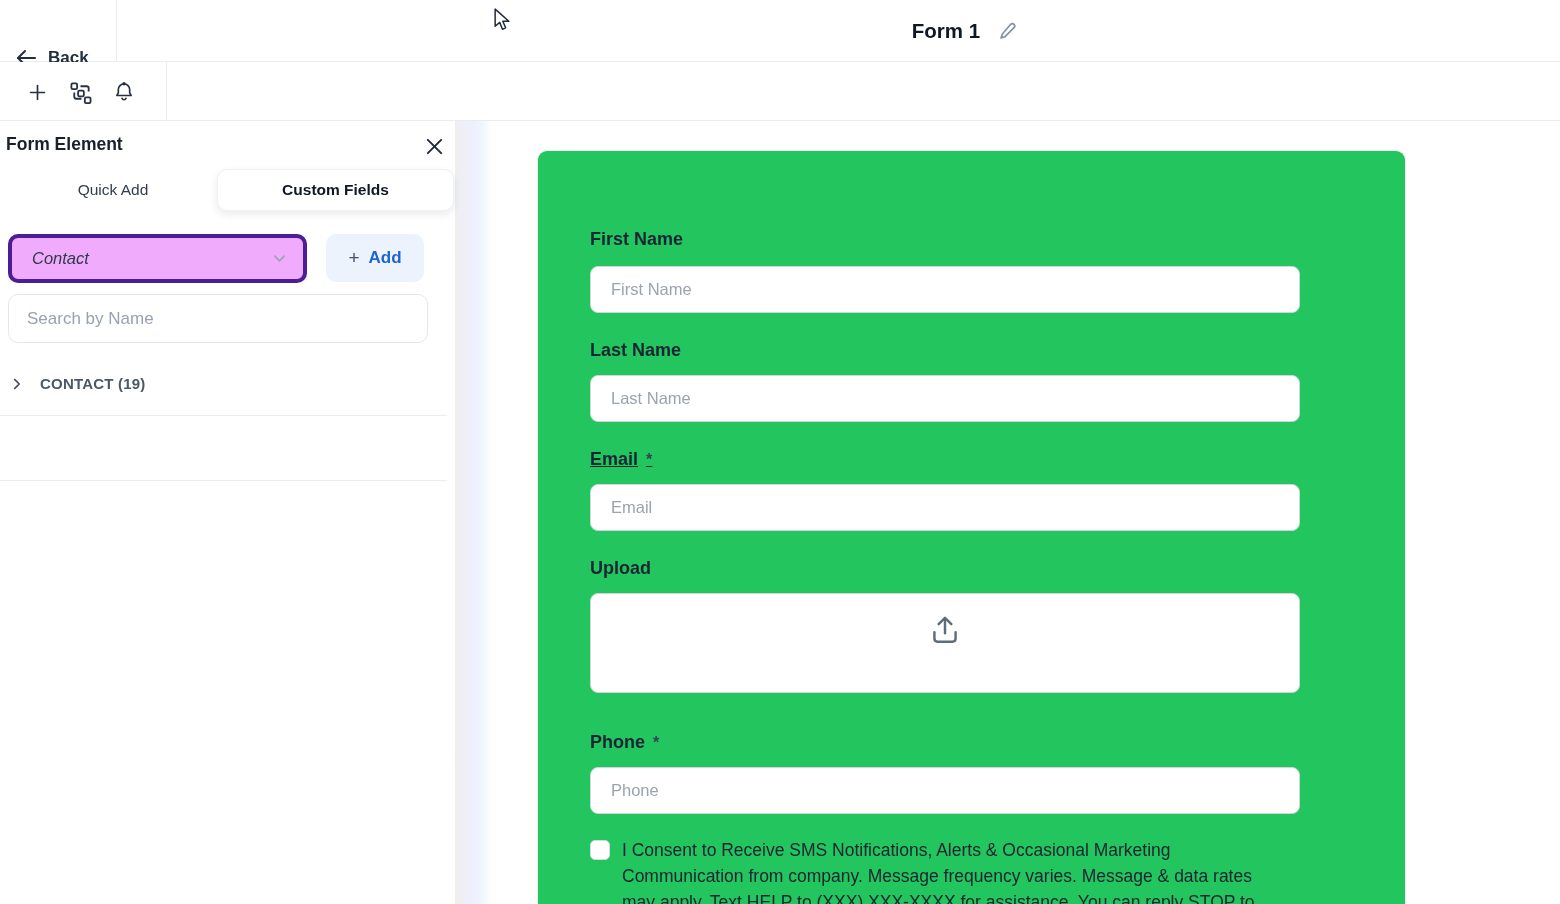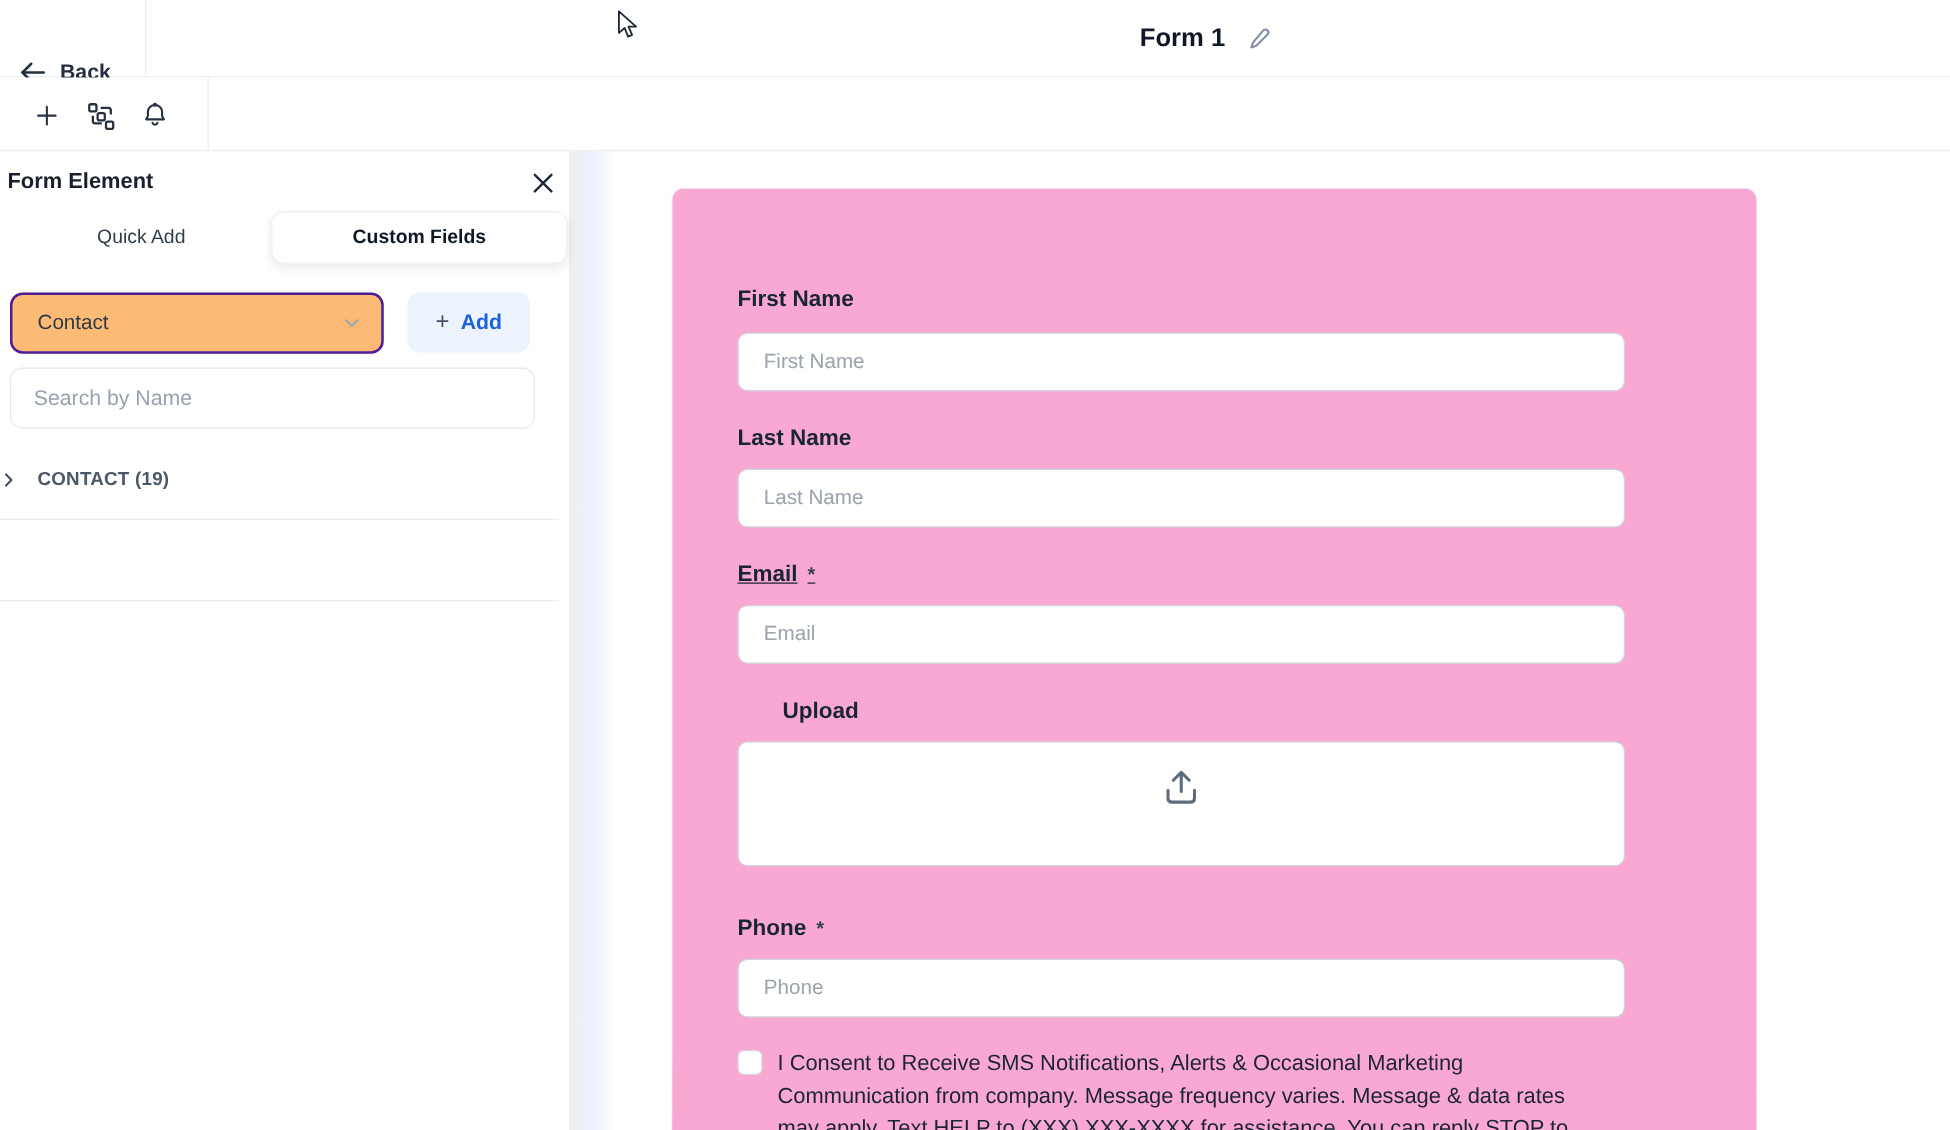--- a/index.html
+++ b/index.html
@@ -57,7 +57,7 @@
     background:linear-gradient(to right,#efefef 0%,#edeffd 45%,#eff6fe 72%,#ffffff 100%); }
 
   
-  .canvas { position:absolute; left:537px; top:150px; width:869px; height:754px; background:#f9a8d4;
+  .canvas { position:absolute; left:537px; top:150px; width:869px; height:754px; background:#22c55e;
     border-left:1px solid #edeff2; border-right:1px solid #edeff2; border-top:1px solid #f1f3f6;
     border-radius:10px 10px 0 0; z-index:1; }
   .f-label { position:absolute; left:52px; font-size:18px; font-weight:600; color:#1a2534; }

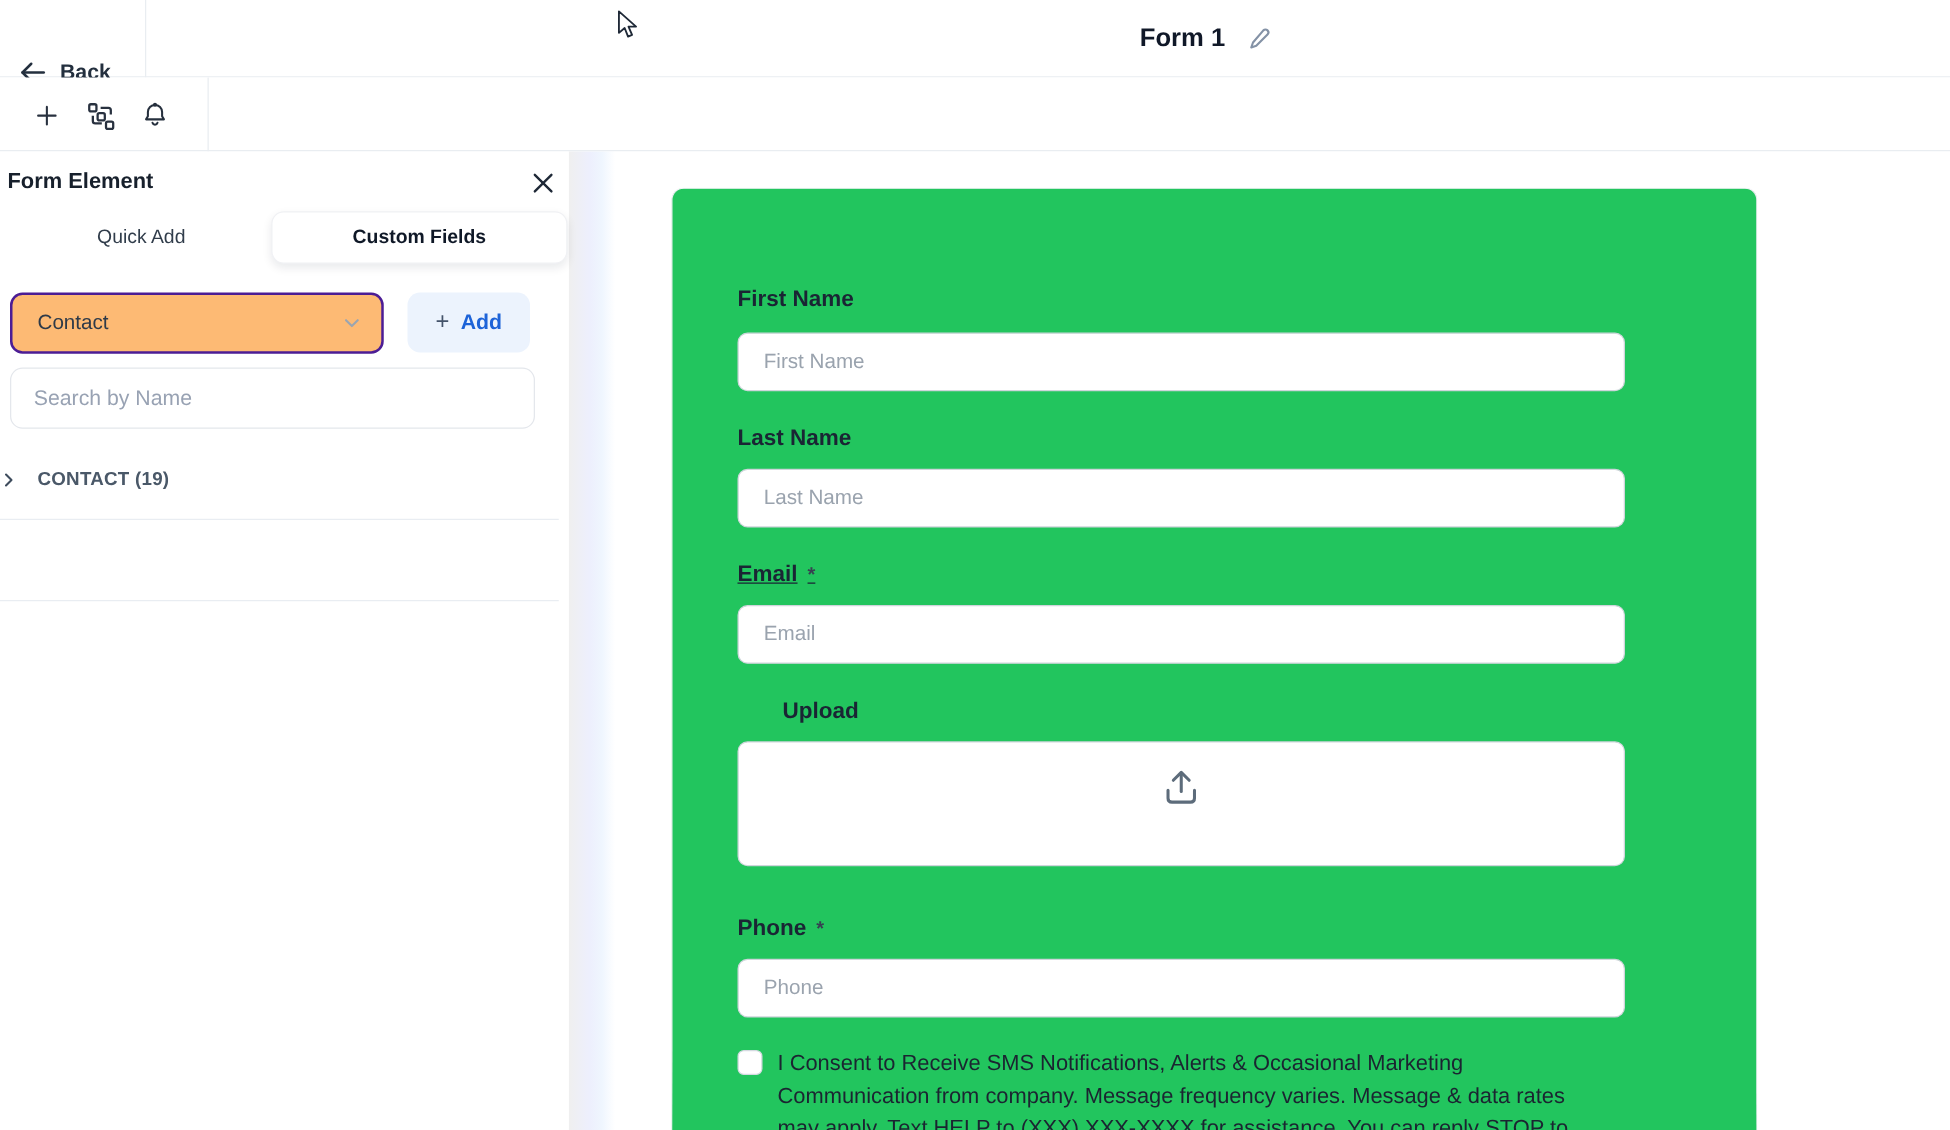--- a/index.html
+++ b/index.html
@@ -36,8 +36,8 @@
     display:flex; align-items:center; justify-content:center; font-size:15.5px; font-weight:700;
     color:#0f1827; cursor:pointer;text-align:center; }
   .obj-select { position:absolute; left:8px; top:113px; width:299px; height:49px;
-    border:2px solid #4c1d95; border-radius:10px; display:flex; align-items:center;
-    padding:0 16px 0 20px; cursor:pointer; background:#fdba74; }
+    border:4px solid #4c1d95; border-radius:10px; display:flex; align-items:center;
+    padding:0 16px 0 20px; cursor:pointer; background:#f0abfc;font-style:italic; }
   .obj-select .val { font-size:16.5px; color:#2e3a48; flex:1; }
   .add-btn { position:absolute; left:326px; top:113px; width:98px; height:48px; background:#ecf3fd;
     border-radius:10px; display:flex; align-items:center; justify-content:center; gap:9px;

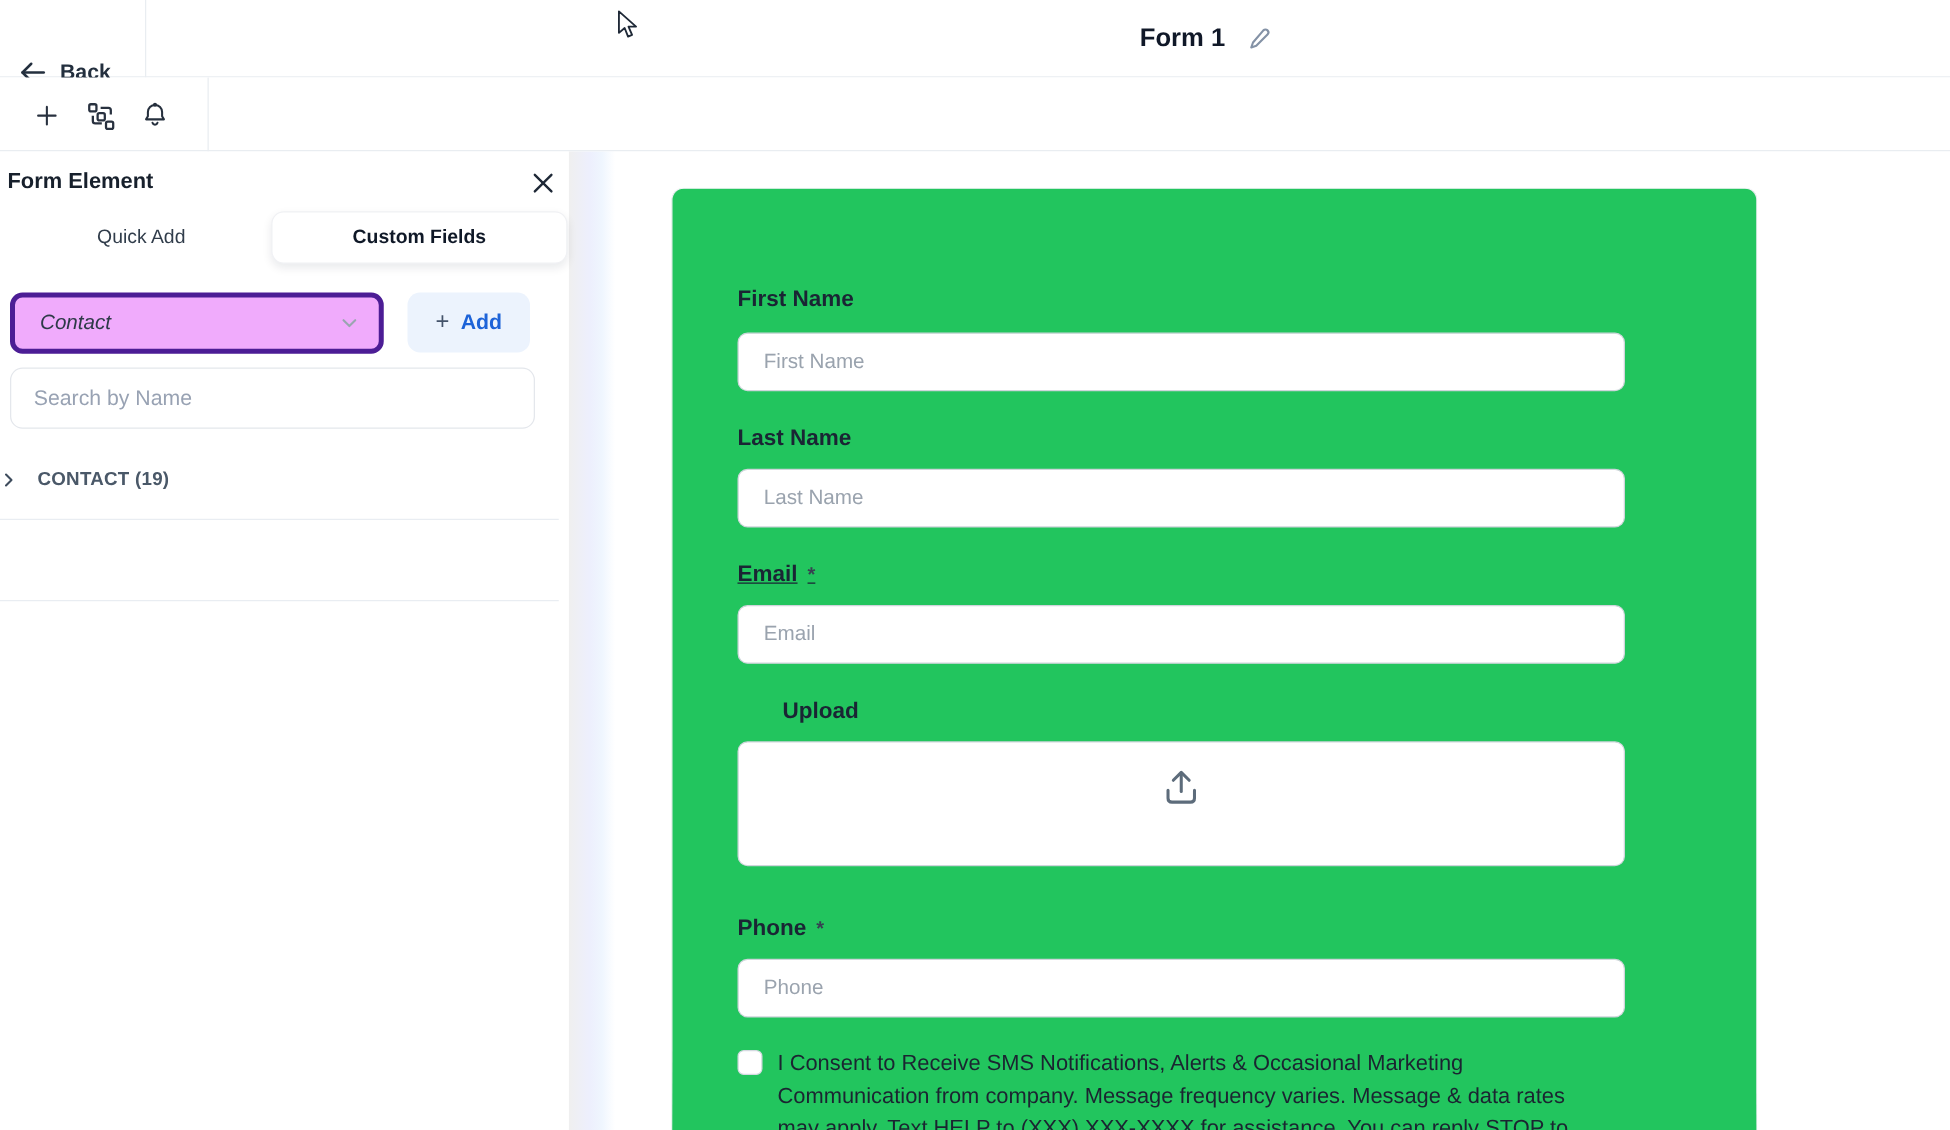--- a/index.html
+++ b/index.html
@@ -49,7 +49,7 @@
     outline:none; font-family:inherit; }
   .search-input::placeholder { color:#98a2b3; }
   .section-row { position:absolute; left:0; width:447px; height:65px; display:flex; align-items:center;
-    gap:16px; cursor:pointer; }
+    gap:16px; padding-left:10px; cursor:pointer; }
   .section-row .s-label { font-size:15px; font-weight:600; color:#4a5868; letter-spacing:0.2px; }
   .section-div { position:absolute; left:0; width:447px; height:1px; background:#e9edf2; }
 

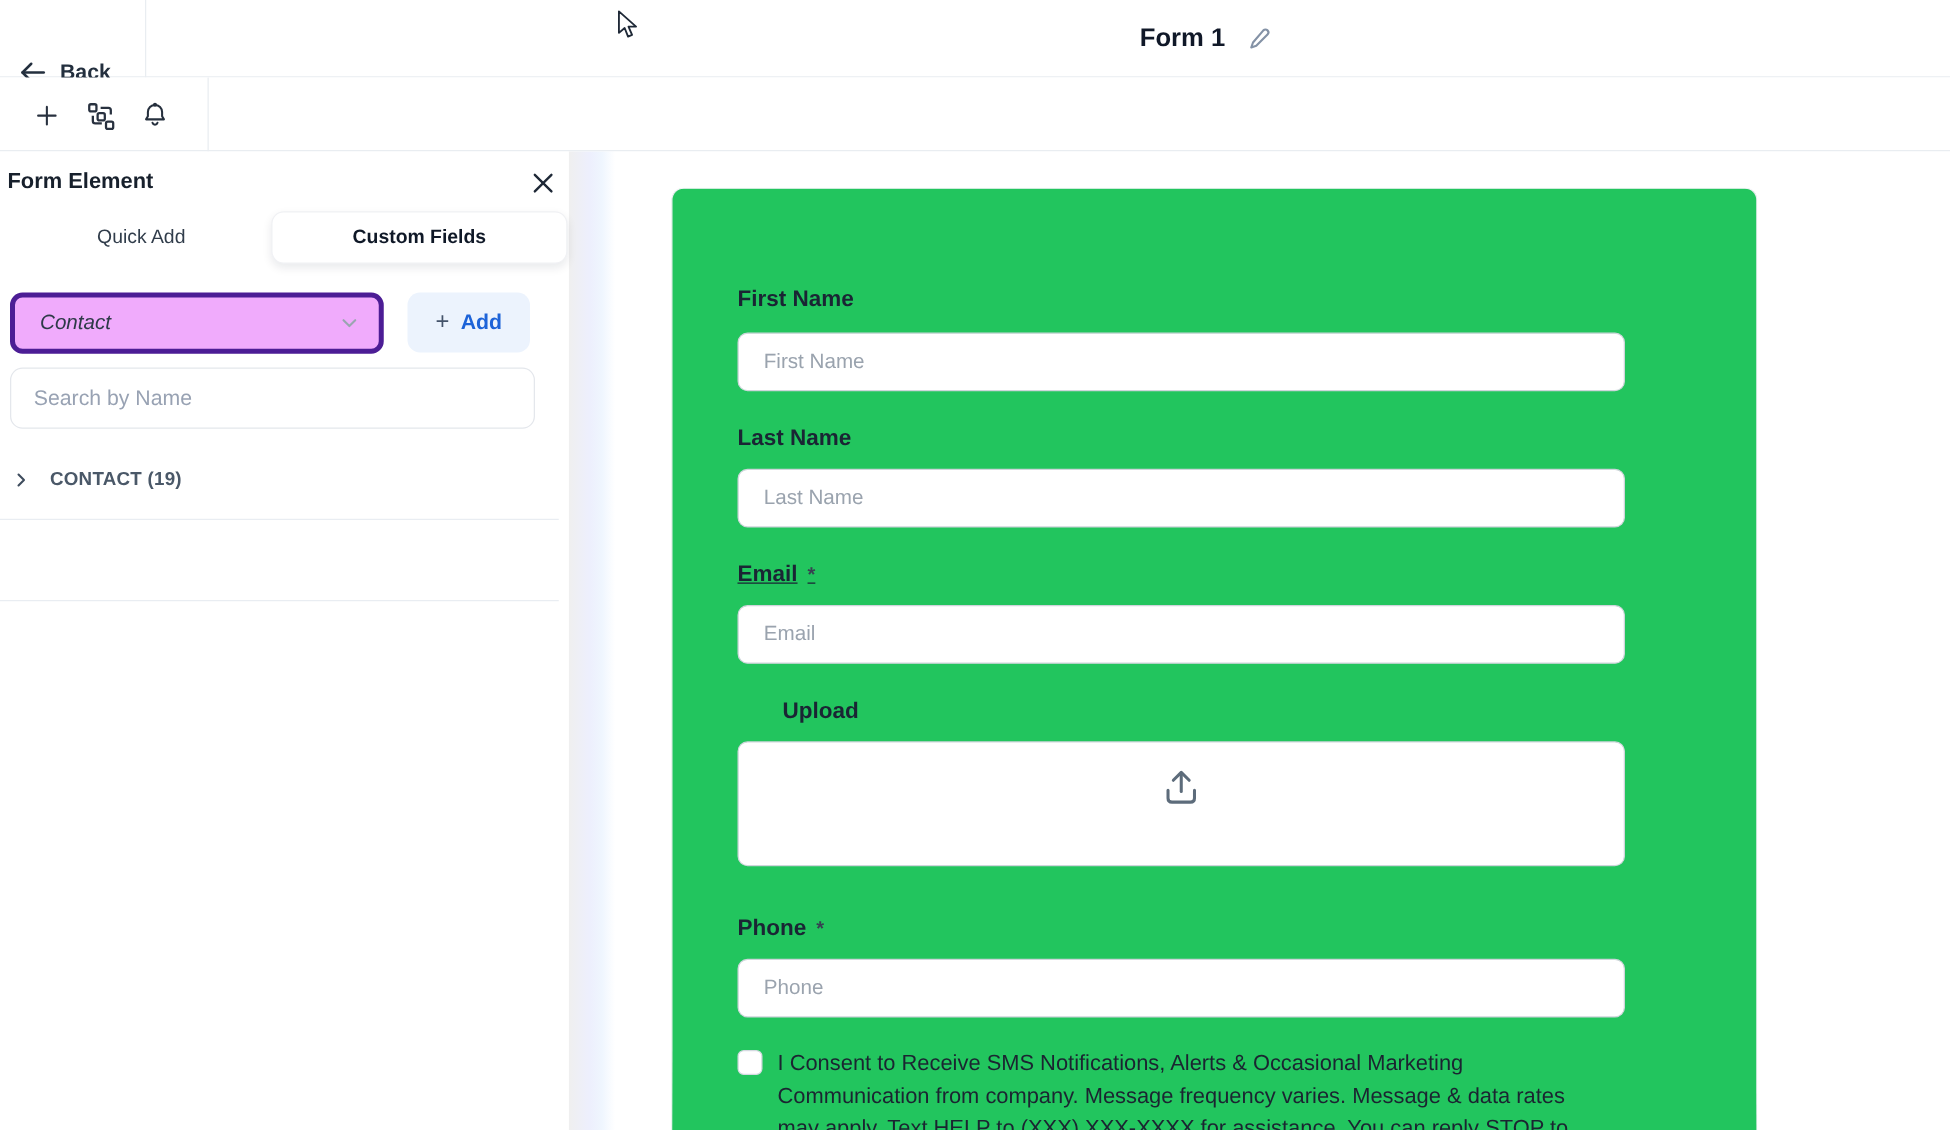--- a/index.html
+++ b/index.html
@@ -188,7 +188,7 @@
   </div>
   <input class="f-input" style="top: 333px;" value="" placeholder="Email">
 
-  <div class="f-label" style="top:407px;margin-left:36px;">
+  <div class="f-label" style="top:407px;">
     <span>Upload</span>
   </div>
   <div class="upload-box">

